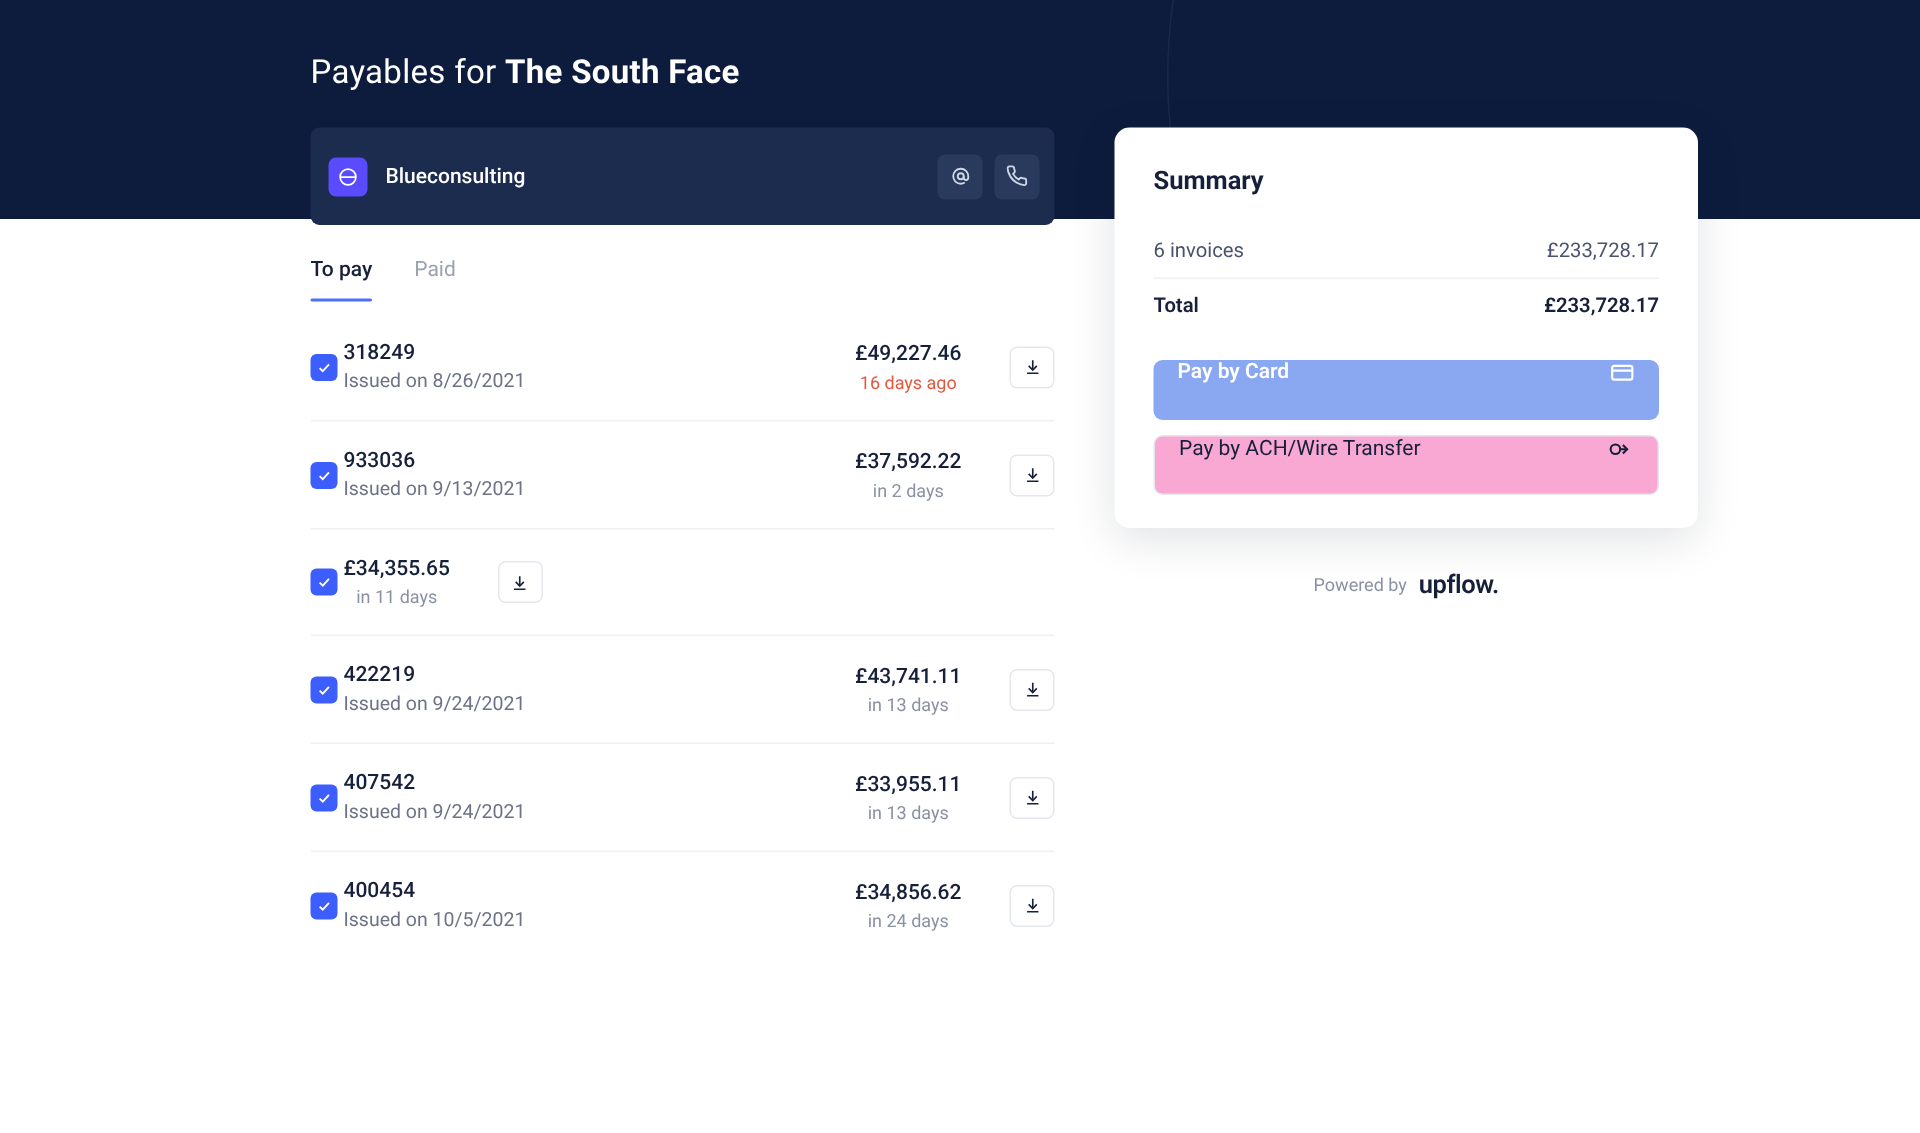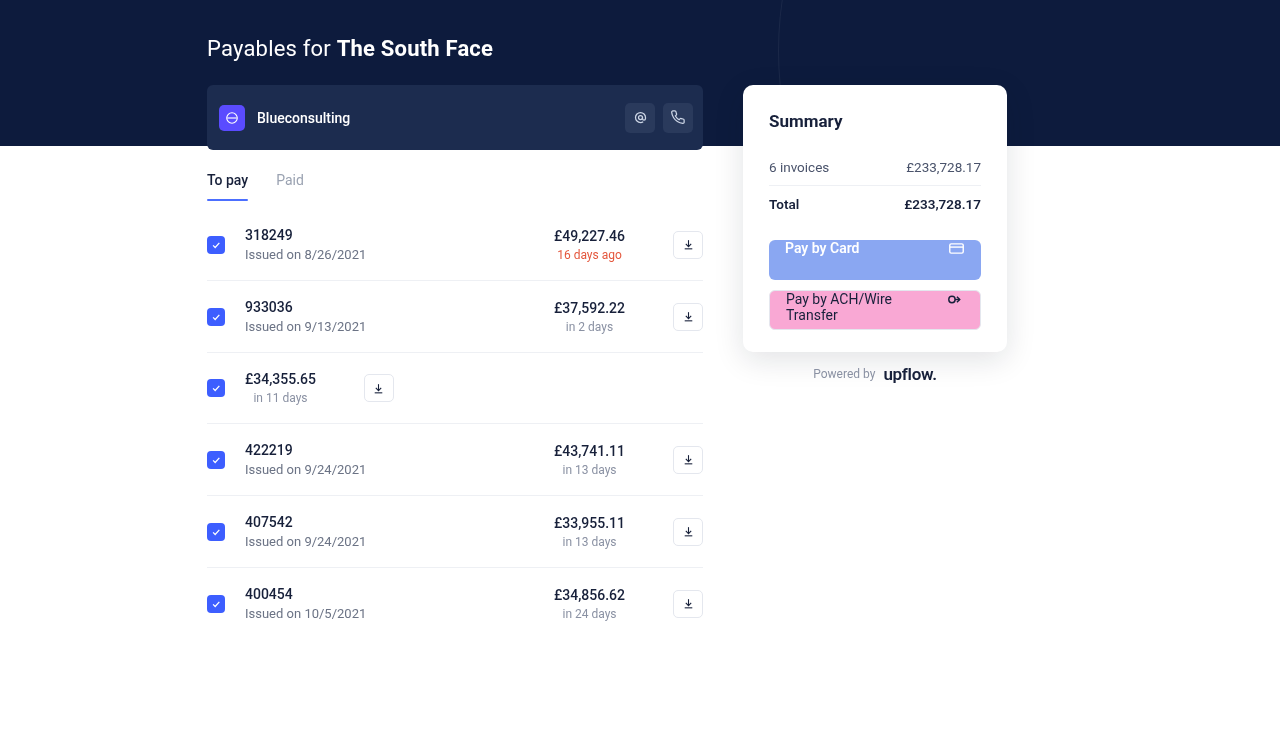--- a/index.html
+++ b/index.html
@@ -50,7 +50,7 @@
     align-items: flex-start;
   }
   .main-col { width: 496px; flex: none; }
-  .side-col { width: 264px; flex: none; }
+  .side-col { width: 389px; flex: none; }
 
   
   .vendor-card {

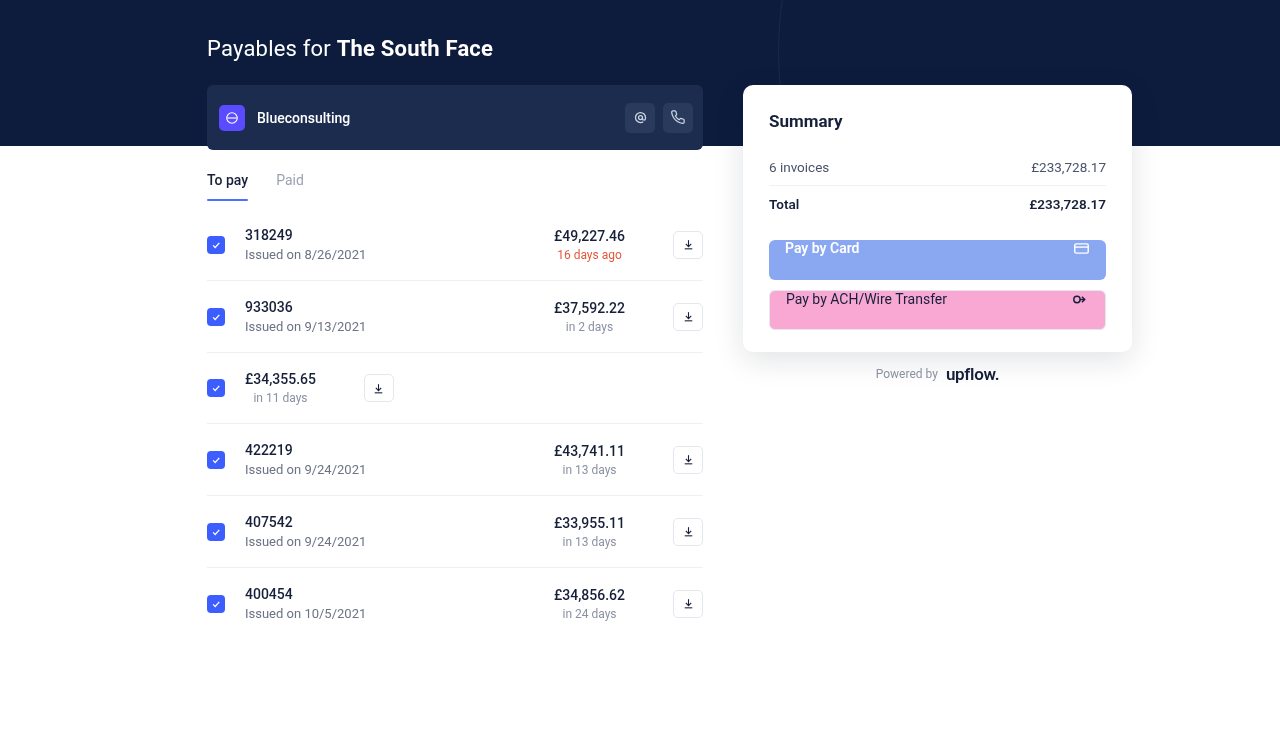--- a/index.html
+++ b/index.html
@@ -115,7 +115,7 @@
     align-items: center;
     padding: 18px 0;
     border-bottom: 1px solid #eef0f4;
-    gap: 20px;
+    gap: 4px;
   }
   .invoice-row:last-child { border-bottom: none; }
   .chk {

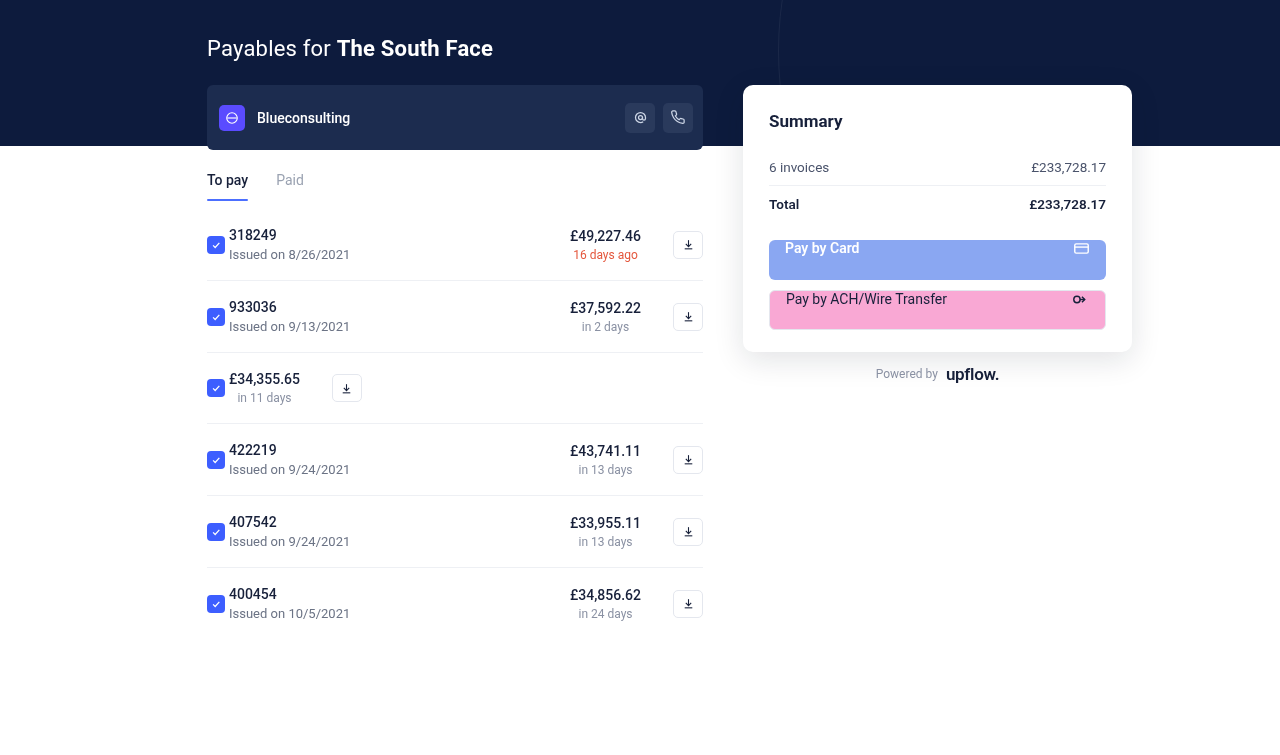--- a/index.html
+++ b/index.html
@@ -186,7 +186,7 @@
   
   .powered {
     text-align: center;
-    margin-top: 12px;
+    margin-top: 28px;
     font-size: 12px;
     color: #8a91a3;
     display: flex;

